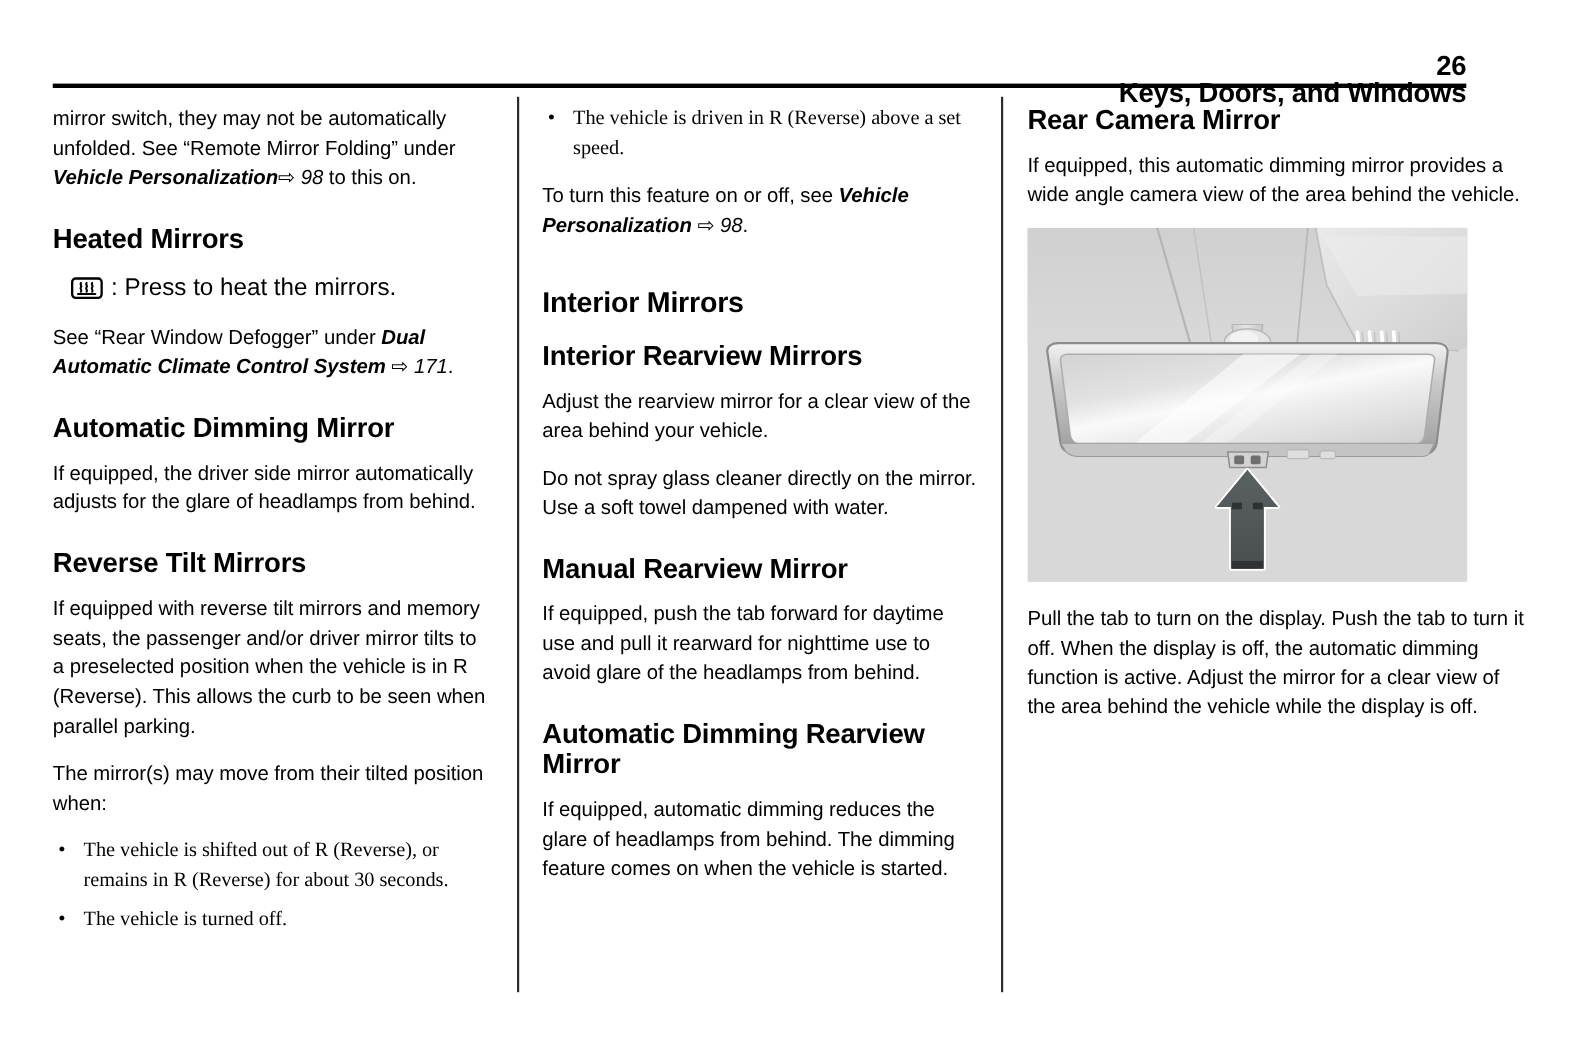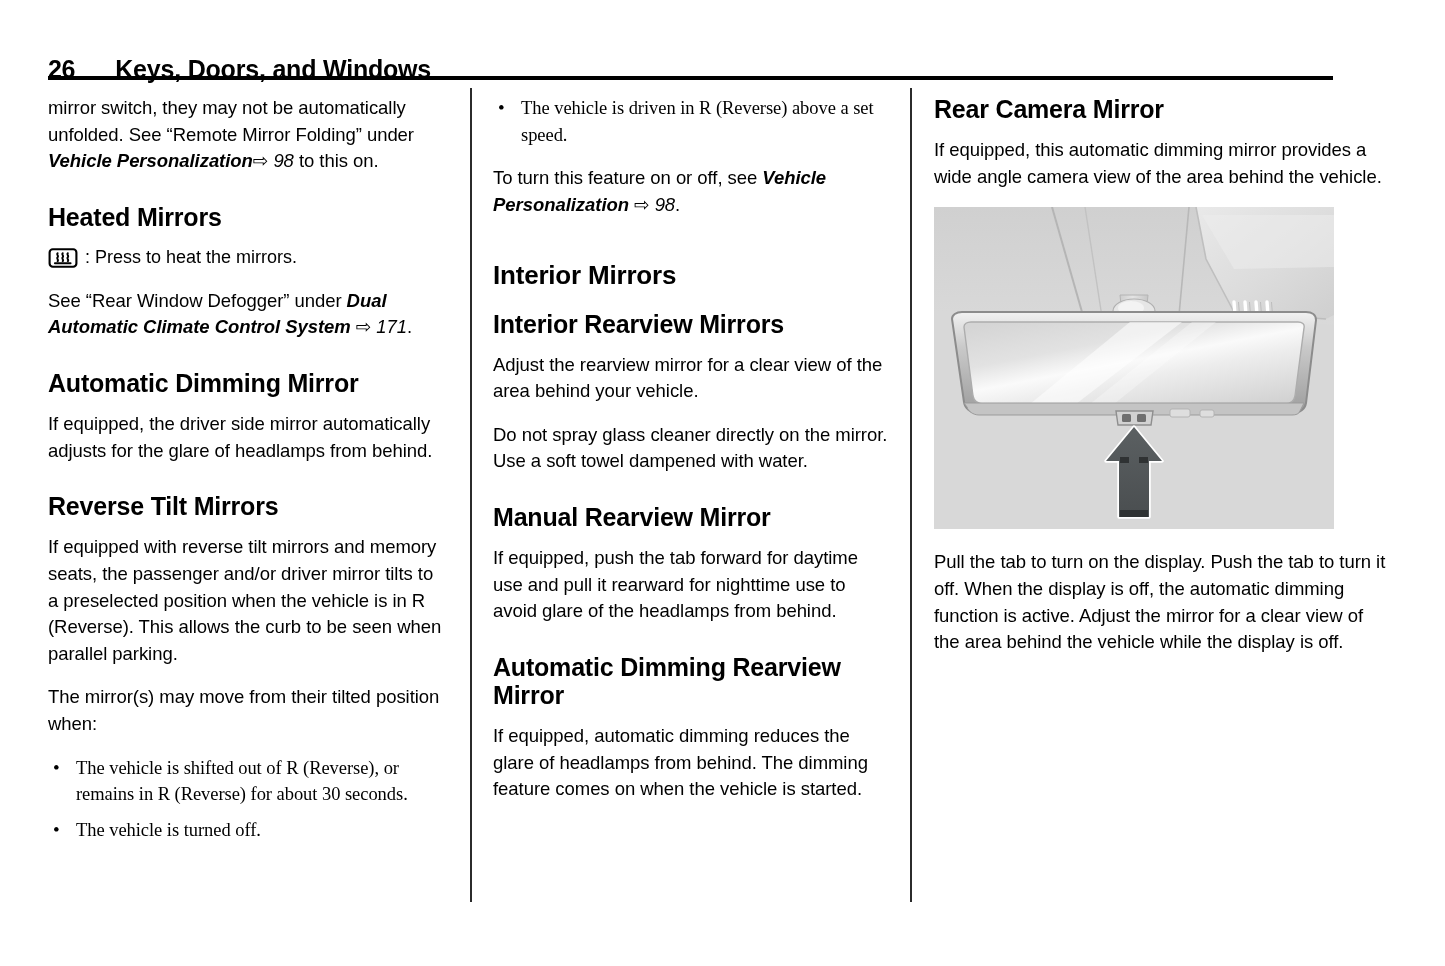--- a/index.html
+++ b/index.html
@@ -32,6 +32,7 @@
     height: 34px;
     display: flex;
     align-items: flex-end;
+    flex-direction: column;
   }
   .page-number {
     font-size: 25px;

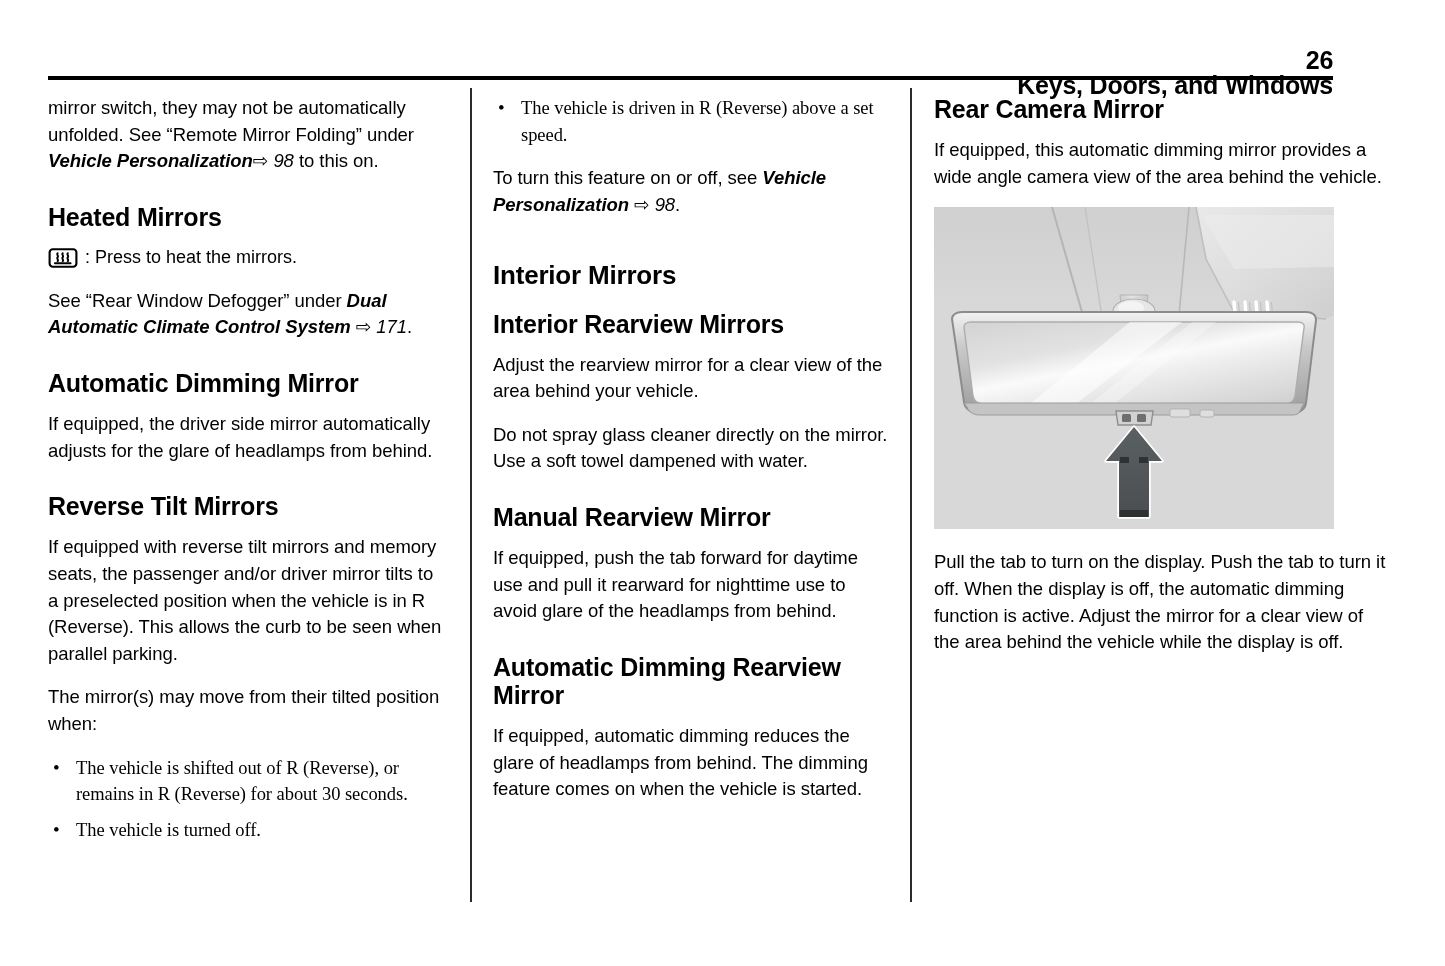--- a/index.html
+++ b/index.html
@@ -124,9 +124,9 @@
   .icon-line {
     display: flex;
     align-items: center;
-    font-size: 18px;
+    font-size: 22px;
     line-height: 1.44;
-    margin: 0 0 17px 0;
+    margin: 0 0 17px 16px;
     text-align: right;
   }
   .heat-icon {

